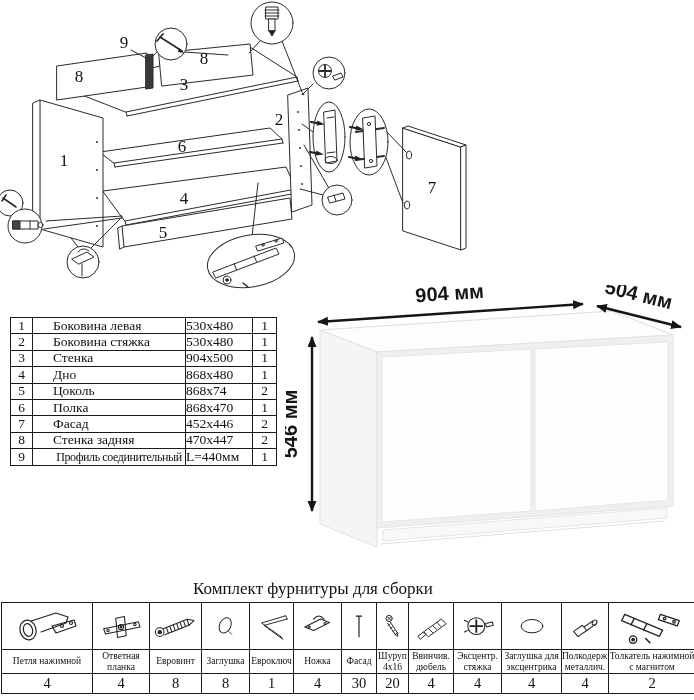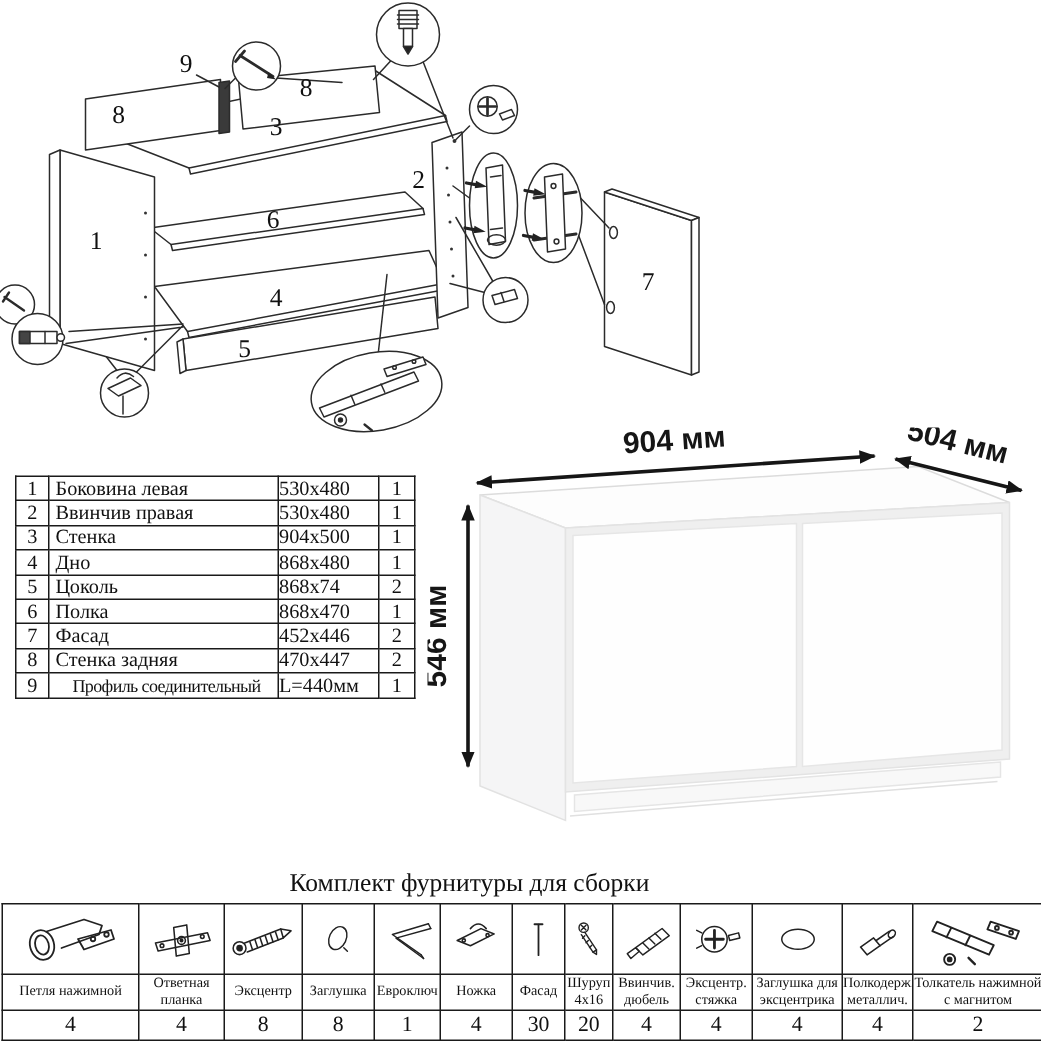--- a/index.html
+++ b/index.html
@@ -12,7 +12,7 @@
               font-size:13.5px;line-height:14px;}
   table.parts td{border:1px solid #1a1a1a;height:15.4px;padding:0;overflow:hidden;white-space:nowrap;}
   table.parts .c-num{text-align:center;}
-  table.parts .c-name{padding-left:4px;}
+  table.parts .c-name{padding-left:20px;}
   table.parts .c-size{text-align:left;font-family:Liberation Serif, serif;}
   table.parts .c-qty{text-align:center;}
   table.parts tr:nth-child(9) .c-name{font-size:12px;letter-spacing:-0.4px;text-align:center;}

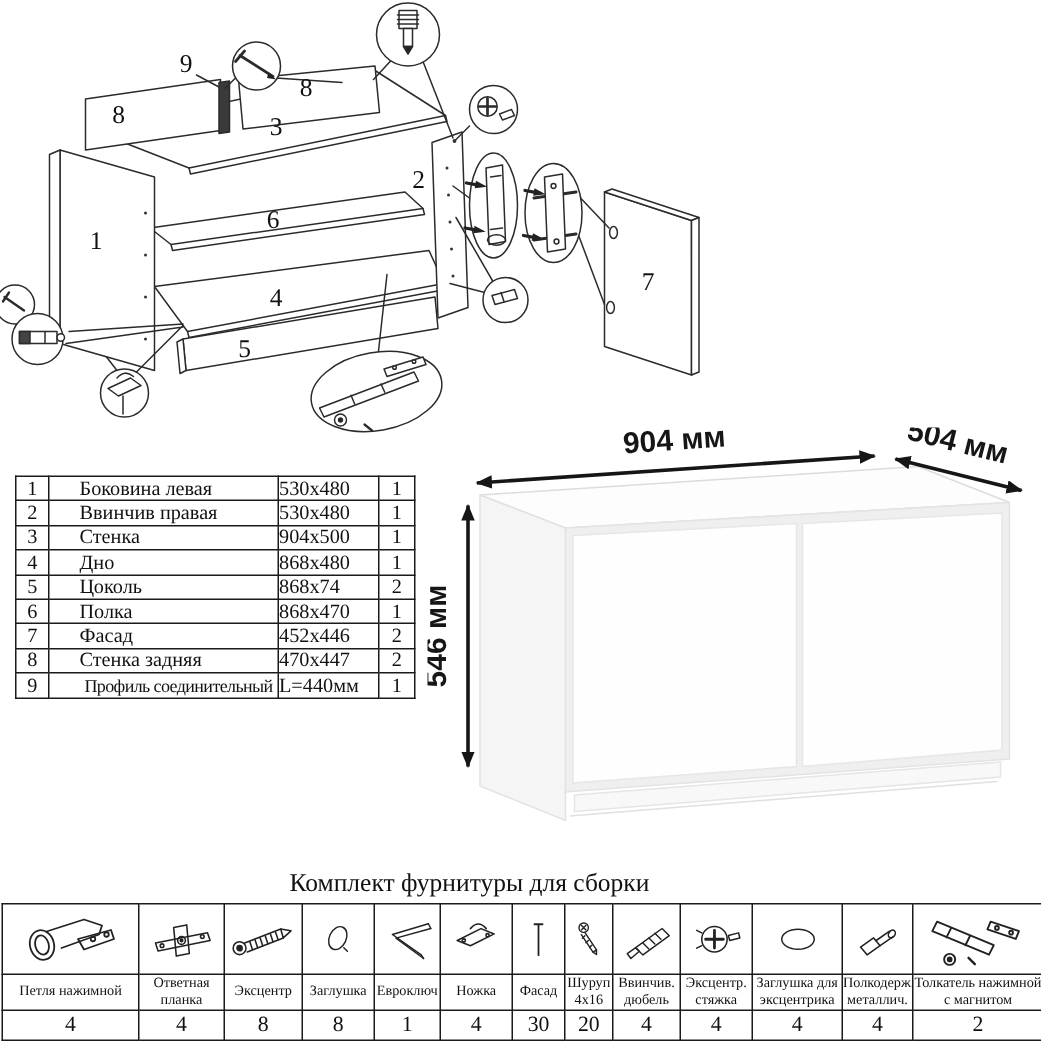--- a/index.html
+++ b/index.html
@@ -212,7 +212,7 @@
         </tr>
       <tr>
           <td class="c-num">2</td>
-          <td class="c-name">Ввинчив правая</td>
+          <td class="c-name">Боковина стяжка</td>
           <td class="c-size">530x480</td>
           <td class="c-qty">1</td>
         </tr>

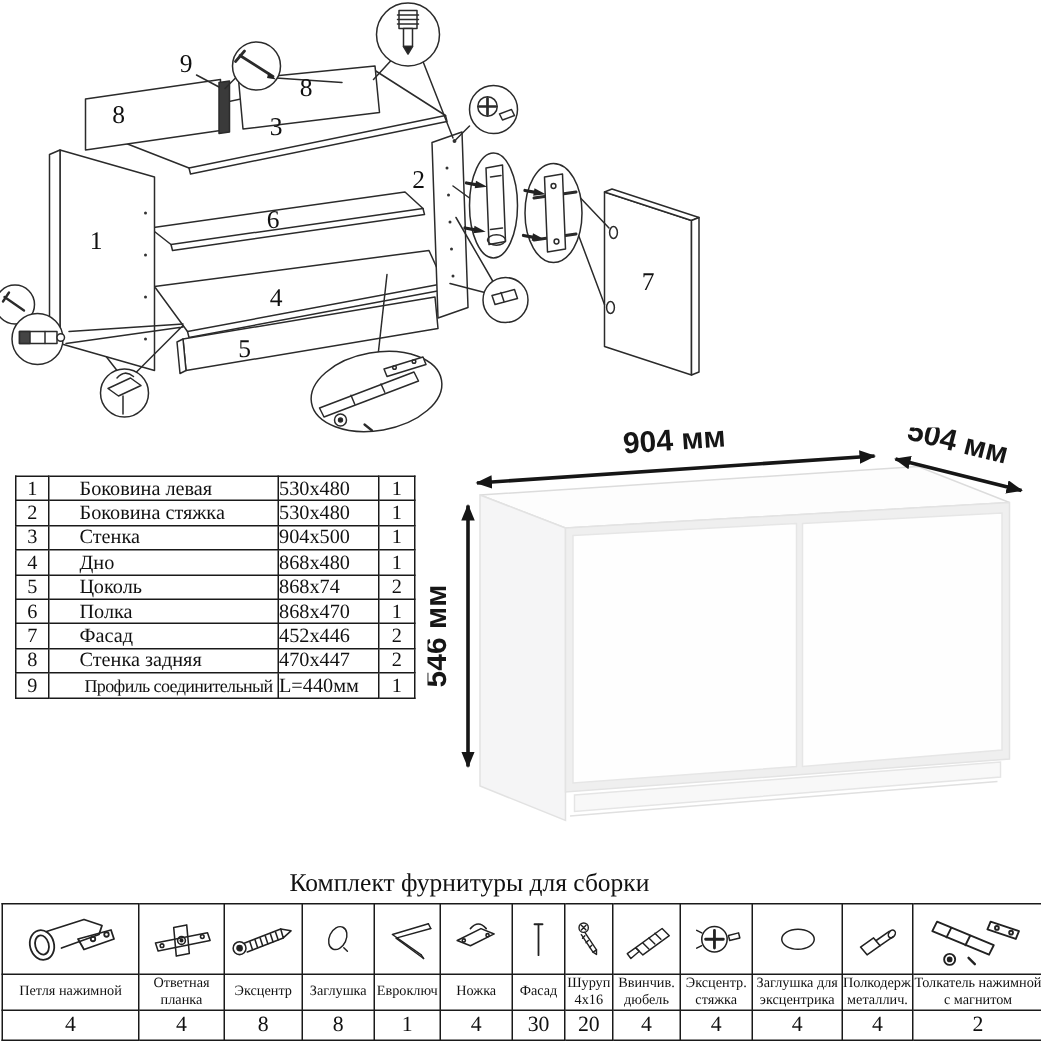--- a/index.html
+++ b/index.html
@@ -440,7 +440,7 @@
       <tr class="r-nm">
         <td>Петля нажимной</td>
         <td>Ответная планка</td>
-        <td>Эксцентр</td>
+        <td>Евровинт</td>
         <td>Заглушка</td>
         <td>Евроключ</td>
         <td>Ножка</td>

